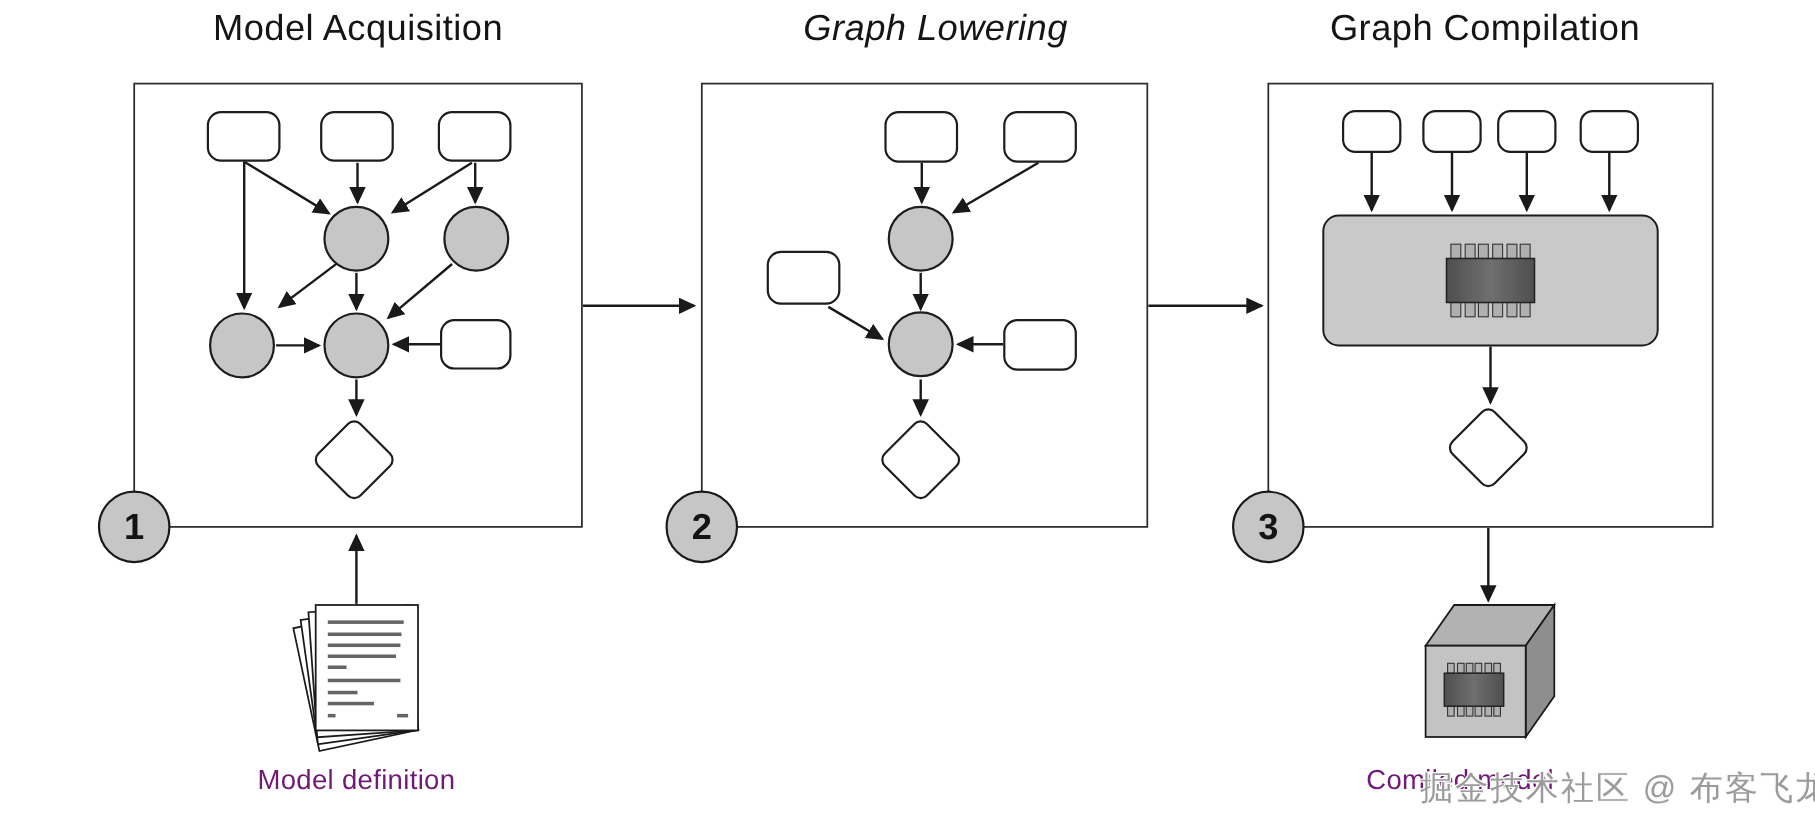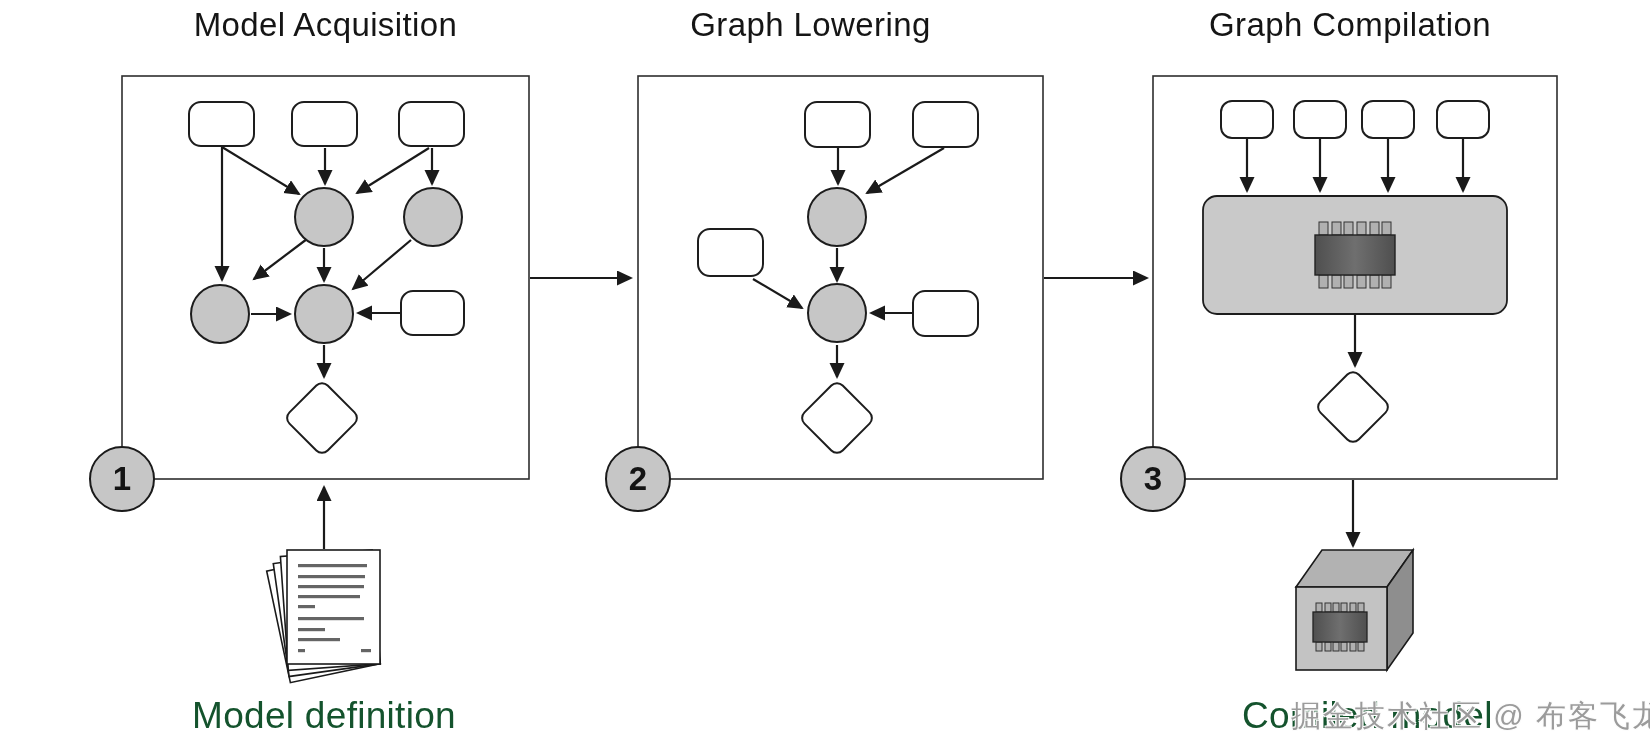--- a/index.html
+++ b/index.html
@@ -200,7 +200,7 @@
   </svg>
 
   <div class="stage-title" style="left:122px;width:407px;">Model Acquisition</div>
-  <div class="stage-title" style="left:608px;width:405px;">Graph Lowering</div>
+  <div class="stage-title" style="left:648px;width:405px;font-style:italic;">Graph Lowering</div>
   <div class="stage-title" style="left:1148px;width:404px;">Graph Compilation</div>
 
   <div class="num-badge" style="left:89px;top:446px;">1</div>

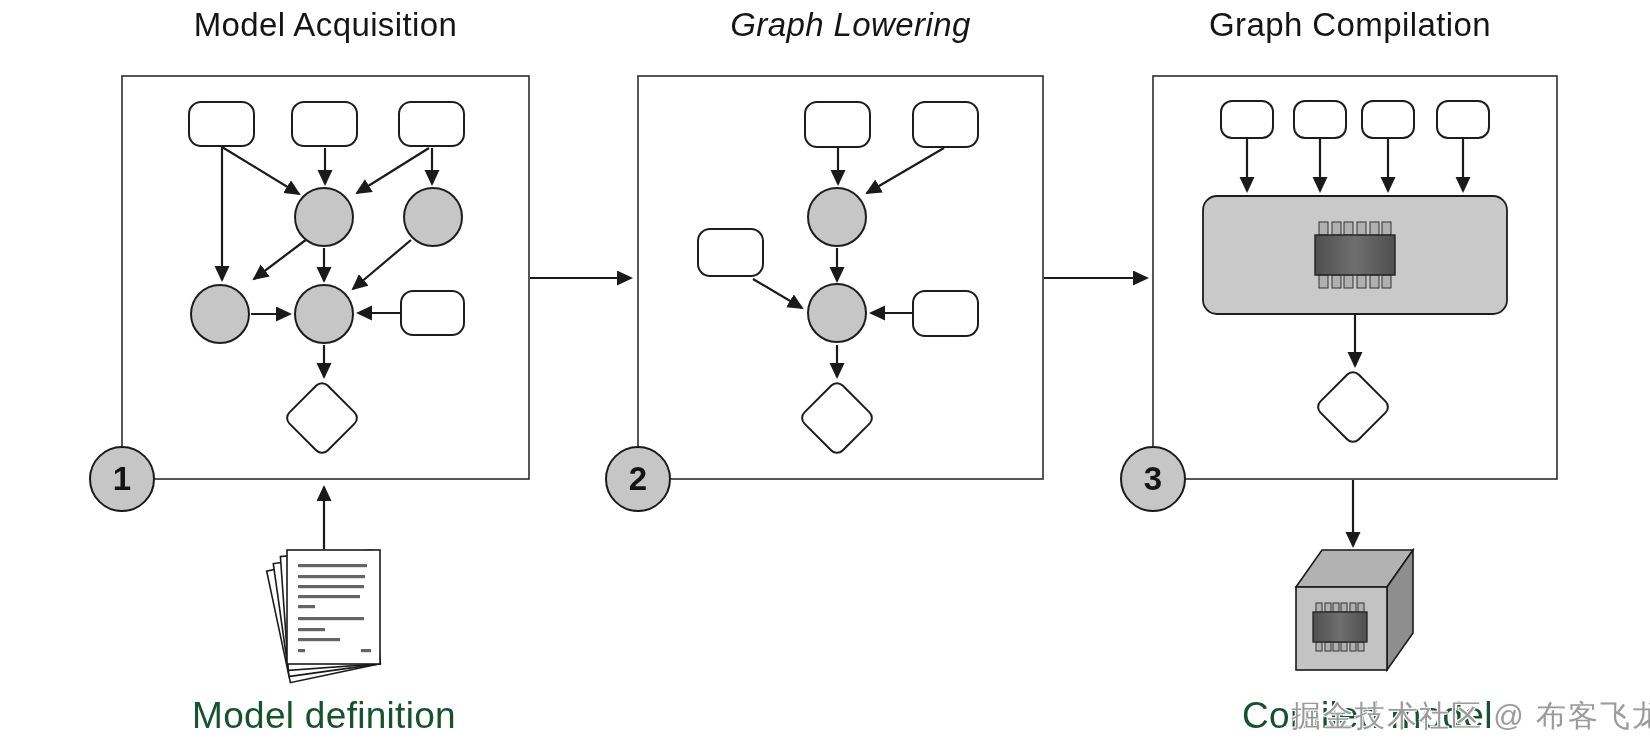--- a/index.html
+++ b/index.html
@@ -30,7 +30,7 @@
   }
   .bottom-label{
     position:absolute;top:695px;
-    font-size:37px;color:#14532d;
+    font-size:25px;color:#701a75;
     letter-spacing:.3px;
     white-space:nowrap;
   }

